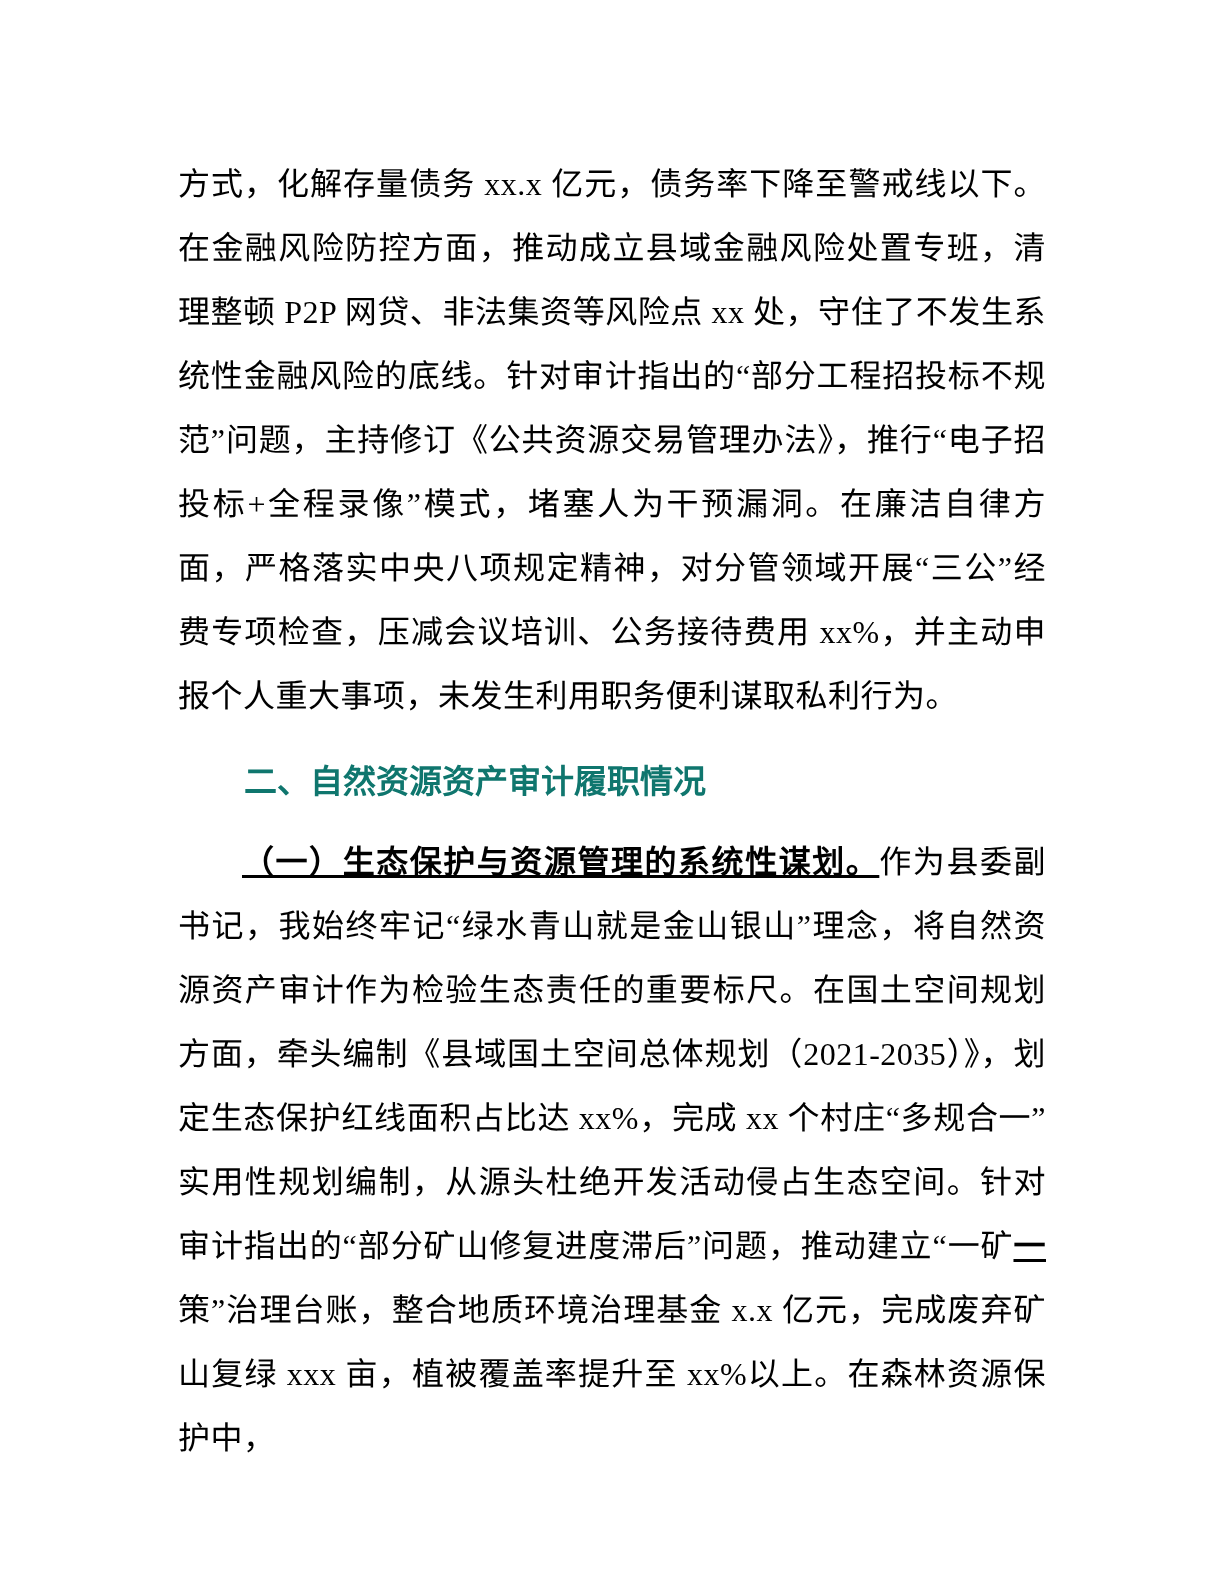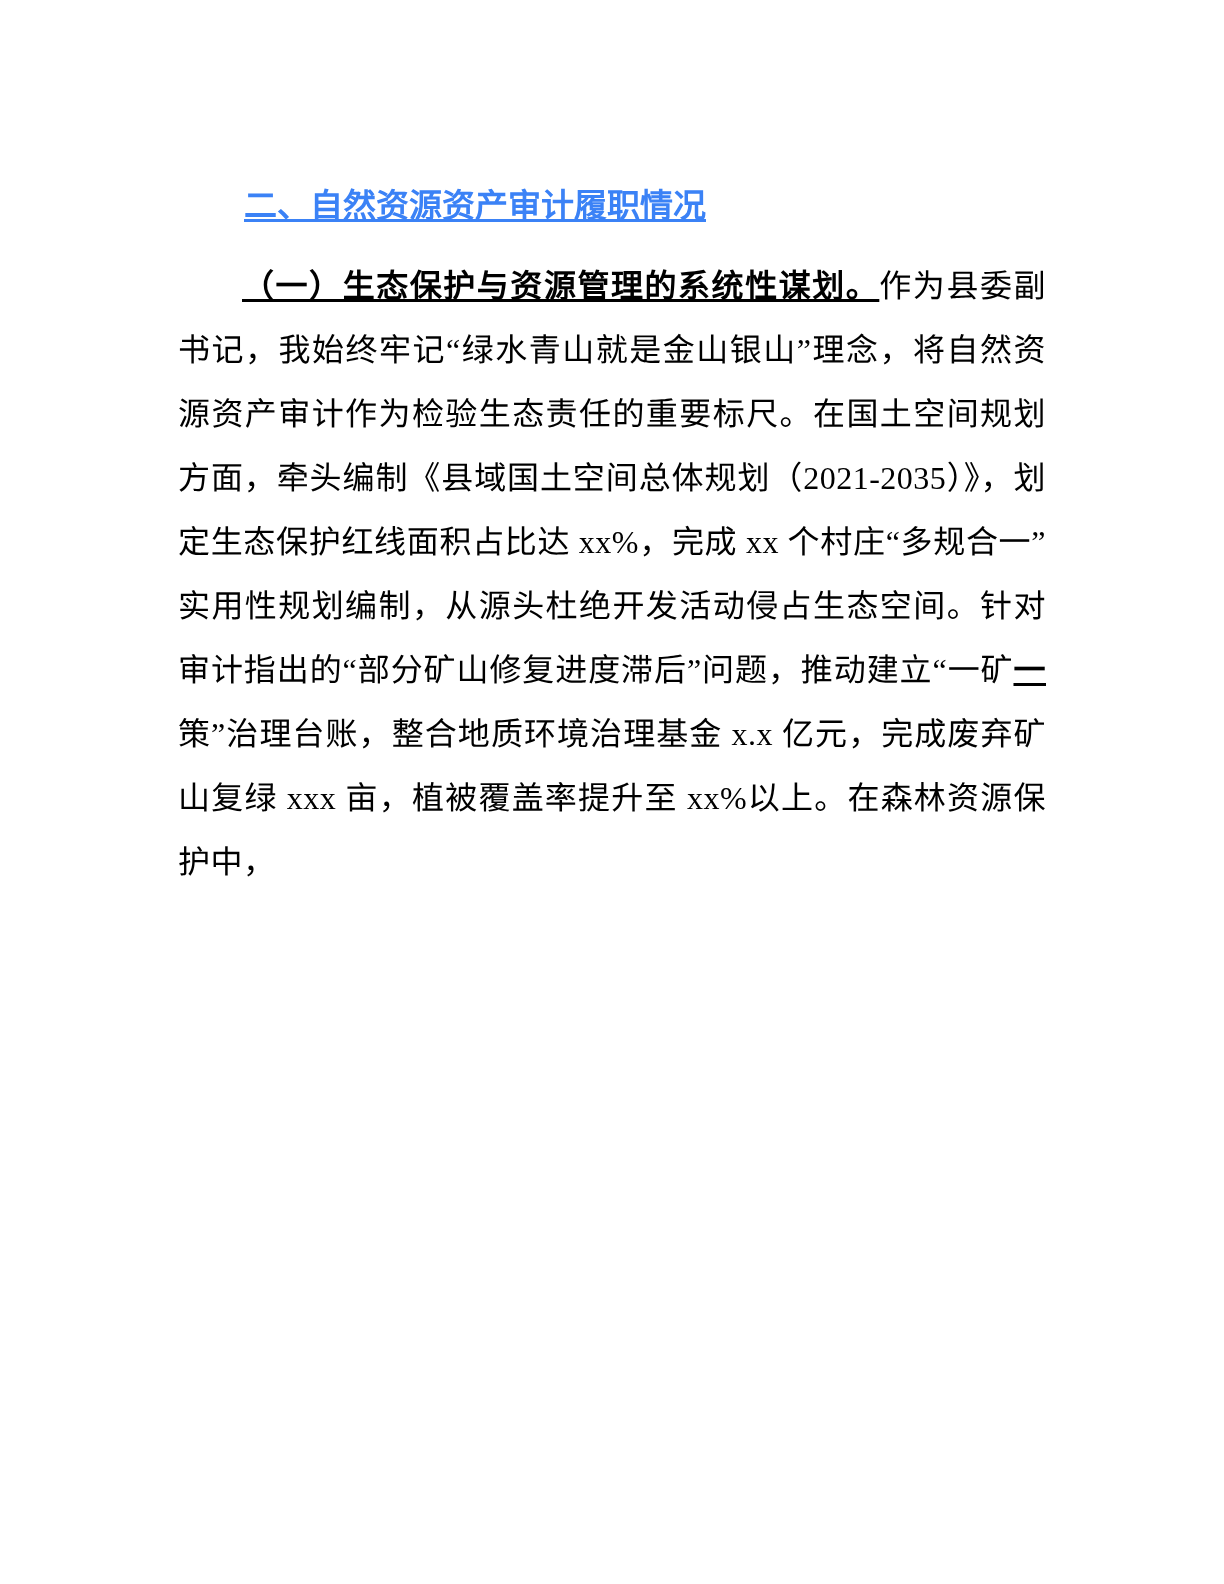--- a/index.html
+++ b/index.html
@@ -54,6 +54,7 @@
 
 <div class="page">
 
+  <p class="body-text no-indent">方式，化解存量债务 xx.x 亿元，债务率下降至警戒线以下。在金融风险防控方面，推动成立县域金融风险处置专班，清理整顿 P2P 网贷、非法集资等风险点 xx 处，守住了不发生系统性金融风险的底线。针对审计指出的“部分工程招投标不规范”问题，主持修订《公共资源交易管理办法》，推行“电子招投标+全程录像”模式，堵塞人为干预漏洞。在廉洁自律方面，严格落实中央八项规定精神，对分管领域开展“三公”经费专项检查，压减会议培训、公务接待费用 xx%，并主动申报个人重大事项，未发生利用职务便利谋取私利行为。</p>
 
   <h2 class="section-heading">二、自然资源资产审计履职情况</h2>
 

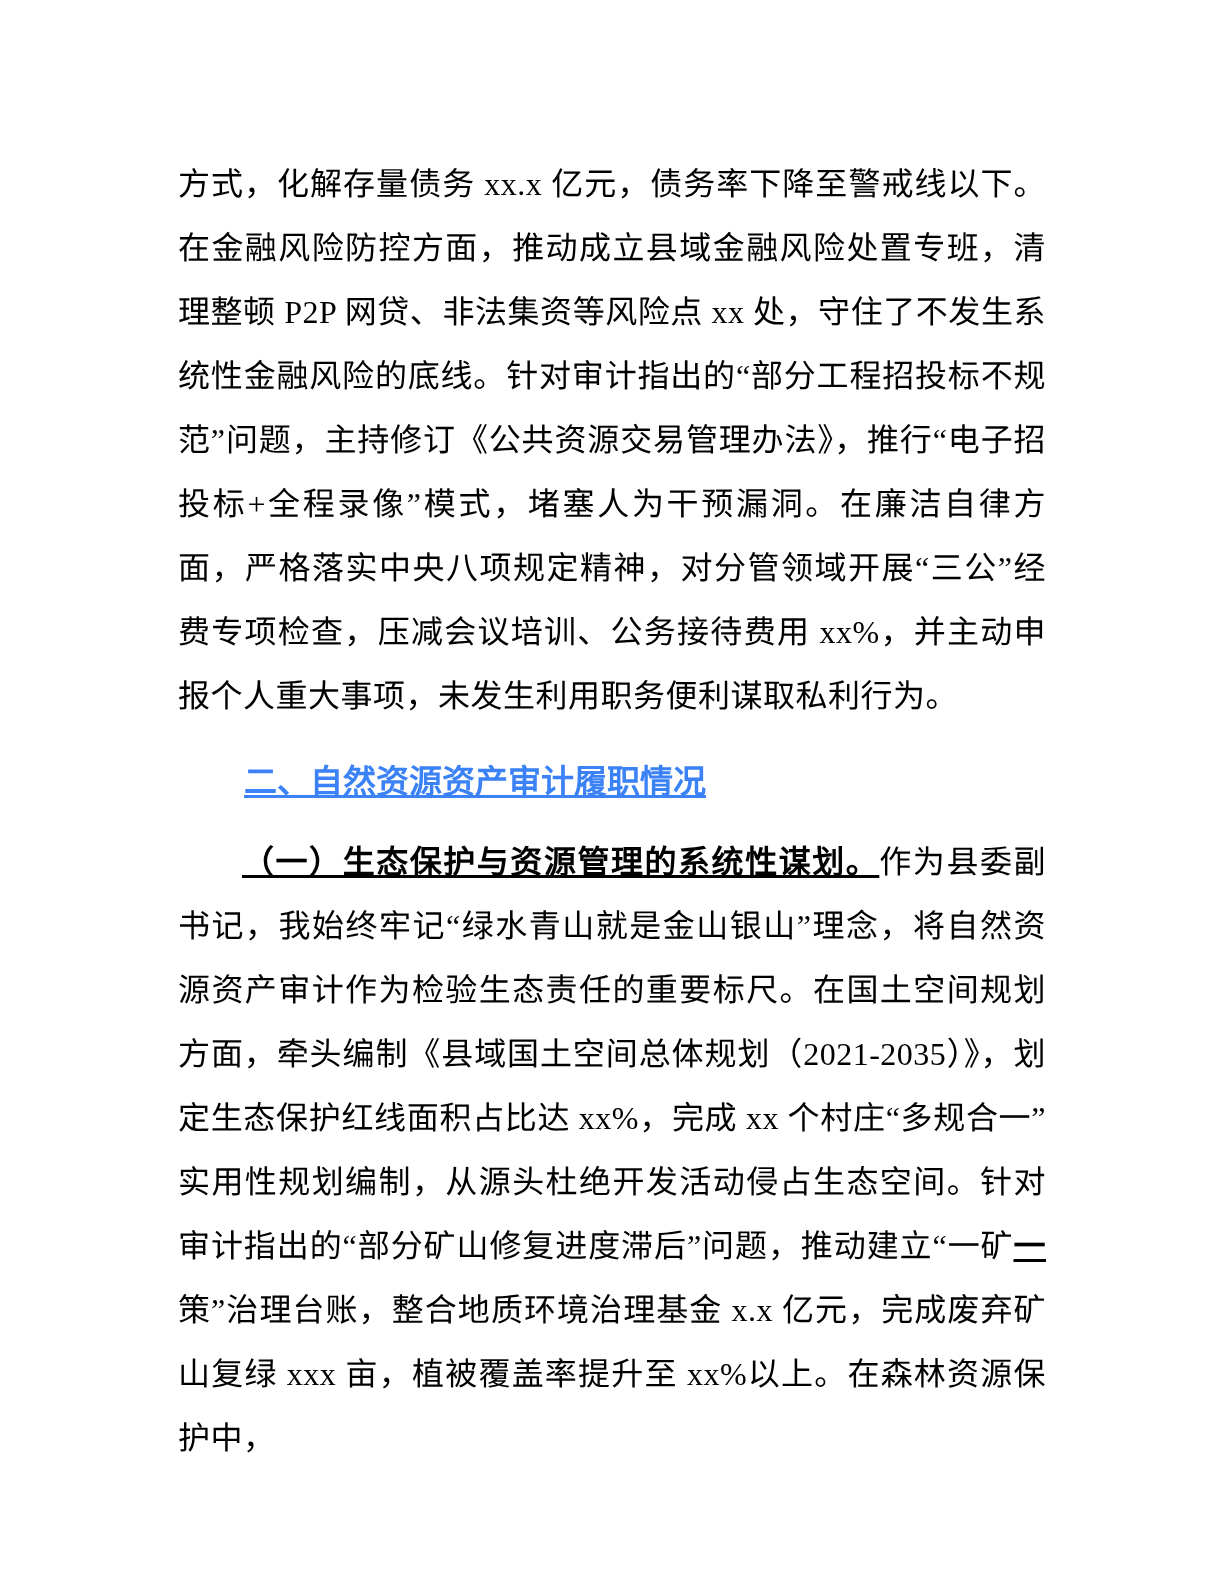--- a/index.html
+++ b/index.html
@@ -37,8 +37,7 @@
     text-indent: 2em;
     margin-top: 22px;
     margin-bottom: 16px;
-    color: #3b82f6;
-    text-decoration: underline;
+    color: #0f766e;
   }
   .seg-bold {
     font-family: "Liberation Sans", "DejaVu Sans", sans-serif;

